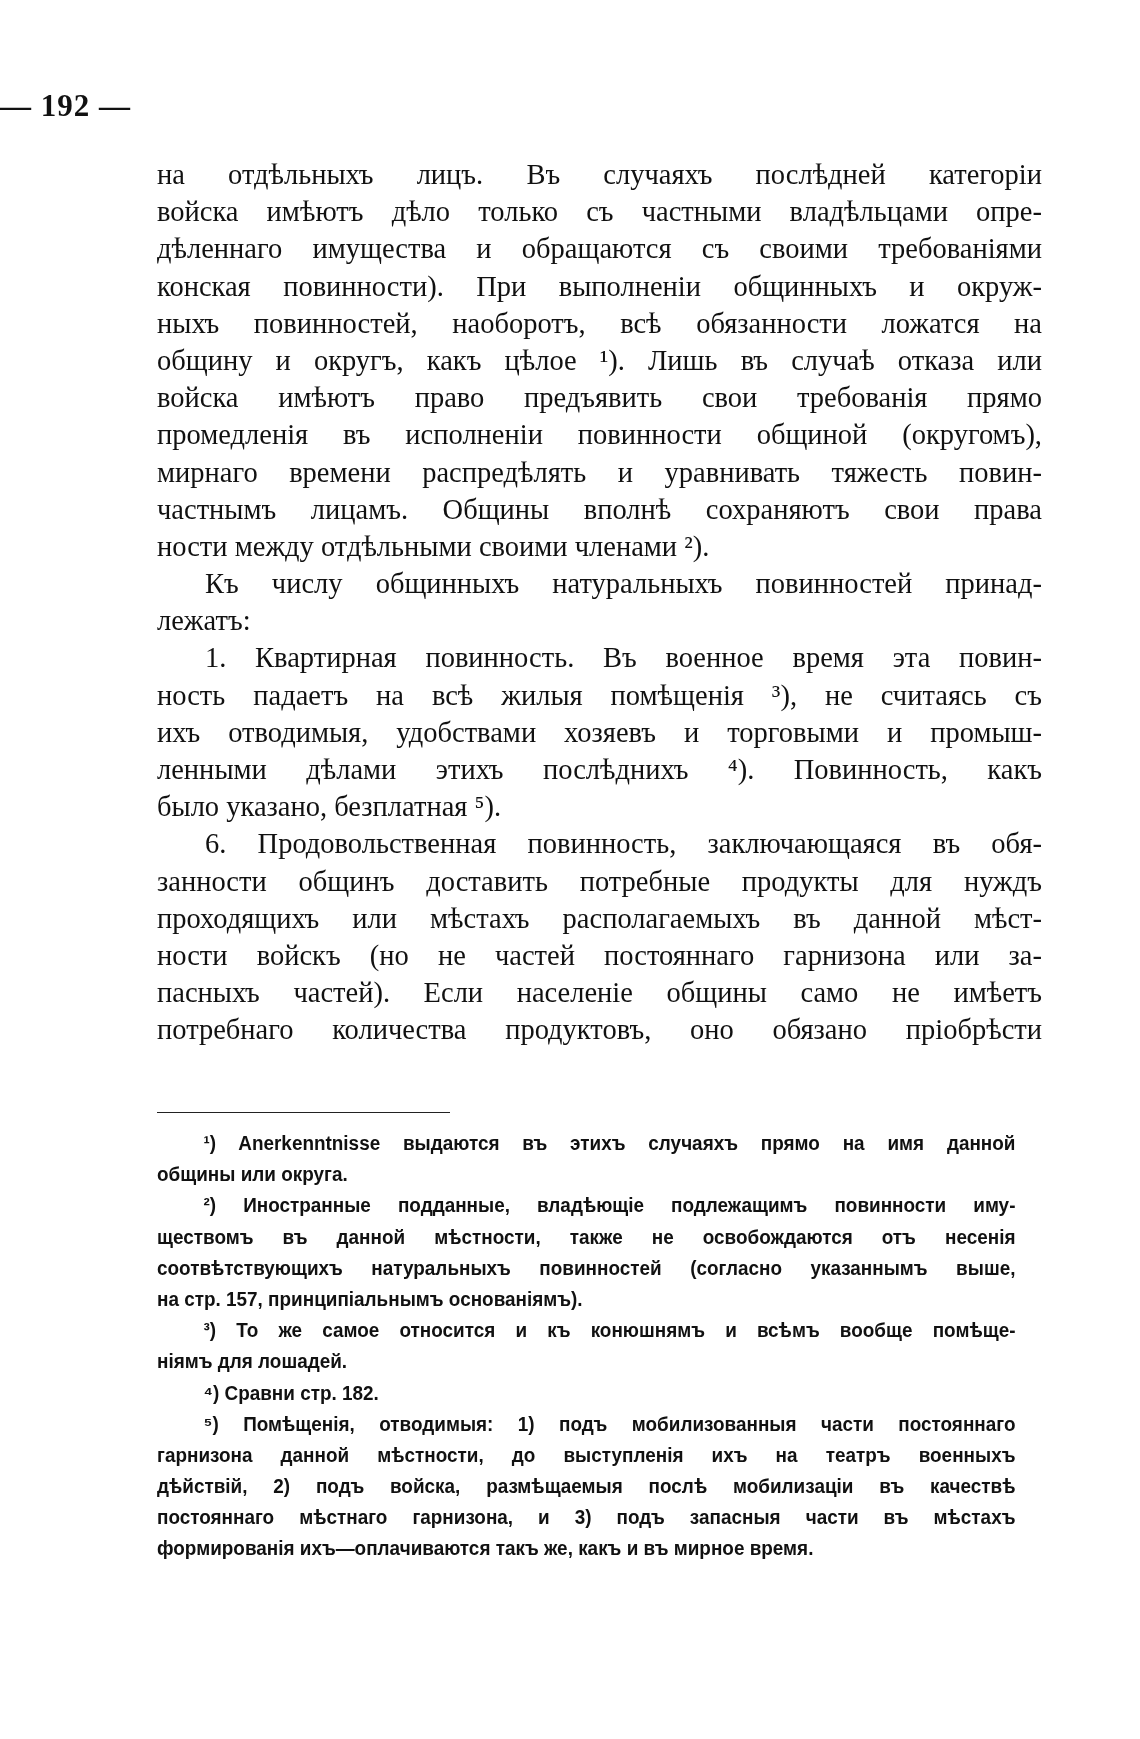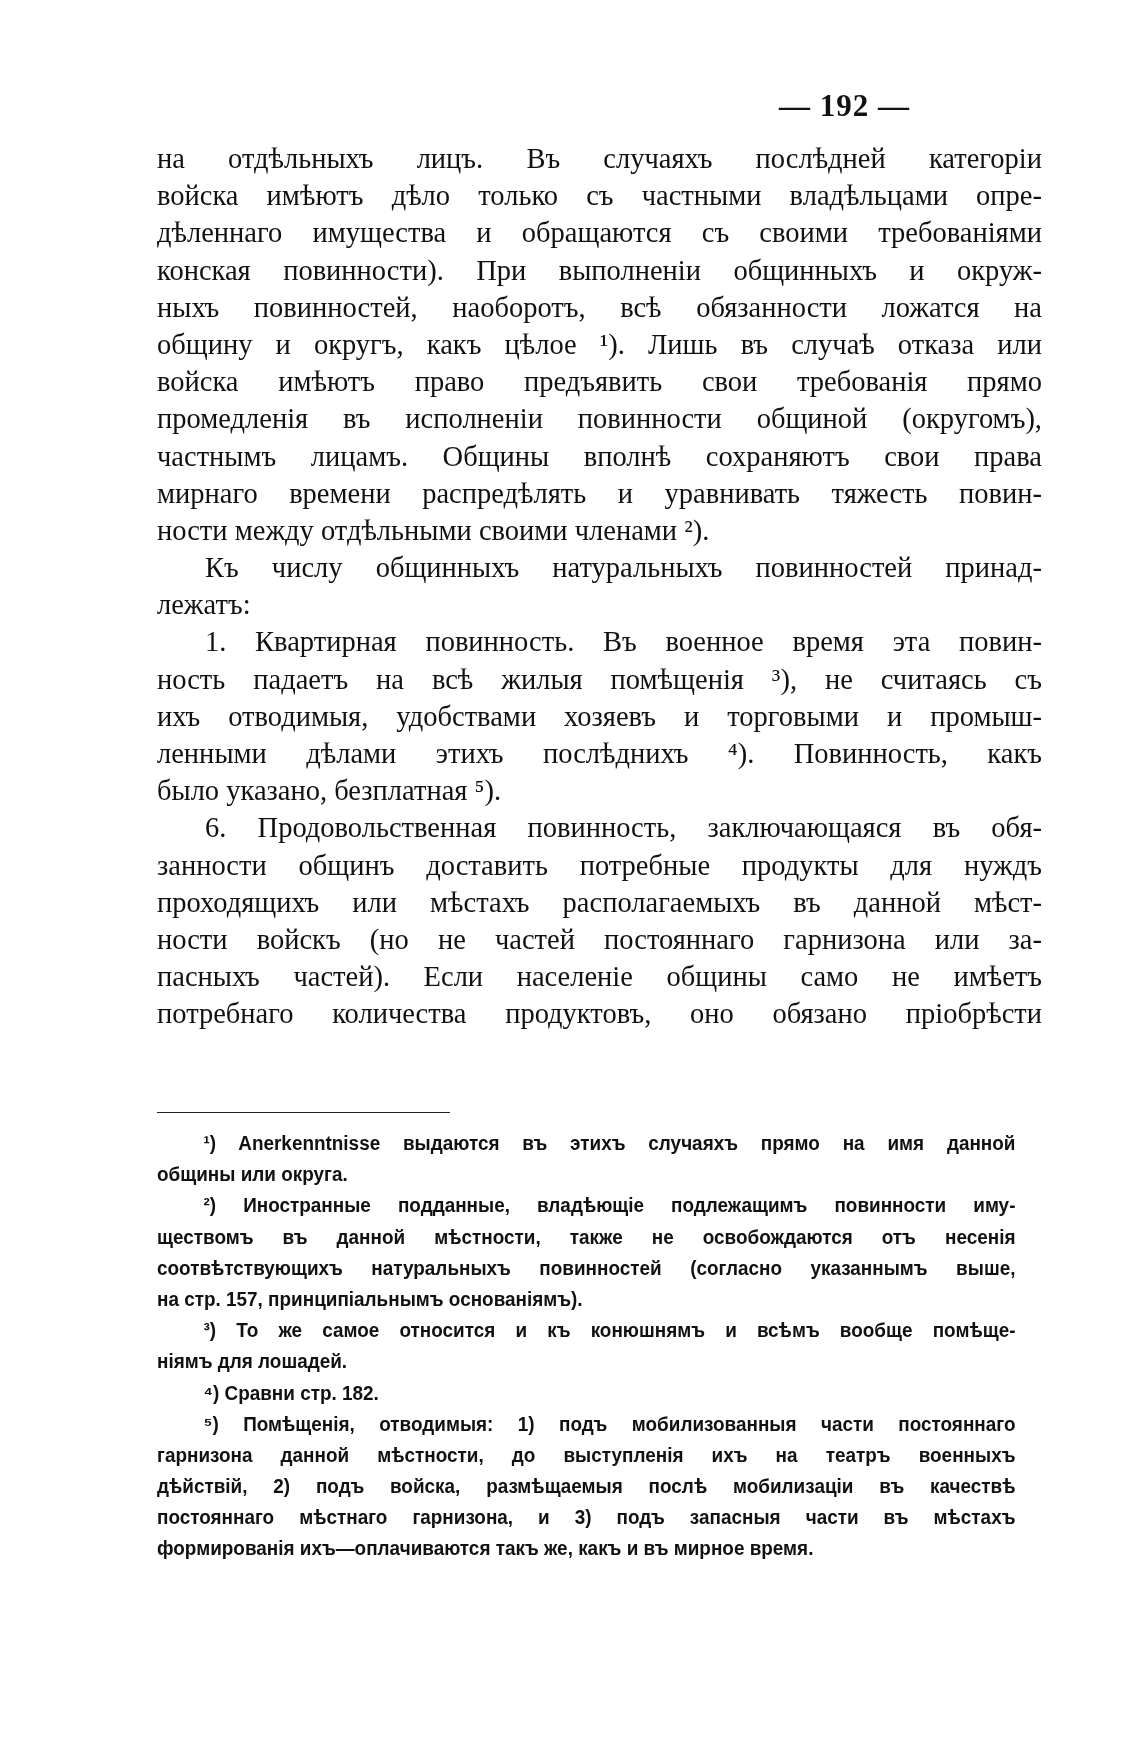--- a/index.html
+++ b/index.html
@@ -6,7 +6,7 @@
     body { width: 1140px; height: 1739px; position: relative; overflow: hidden; color: #111; }
     .page-number {
       position: absolute; left: 0; width: 910px; top: 88px;
-      text-align: right; font-family: "Liberation Serif", serif;
+      text-align: left; font-family: "Liberation Serif", serif;
       font-size: 31px; font-weight: bold; letter-spacing: 1px;
     }
     .main {

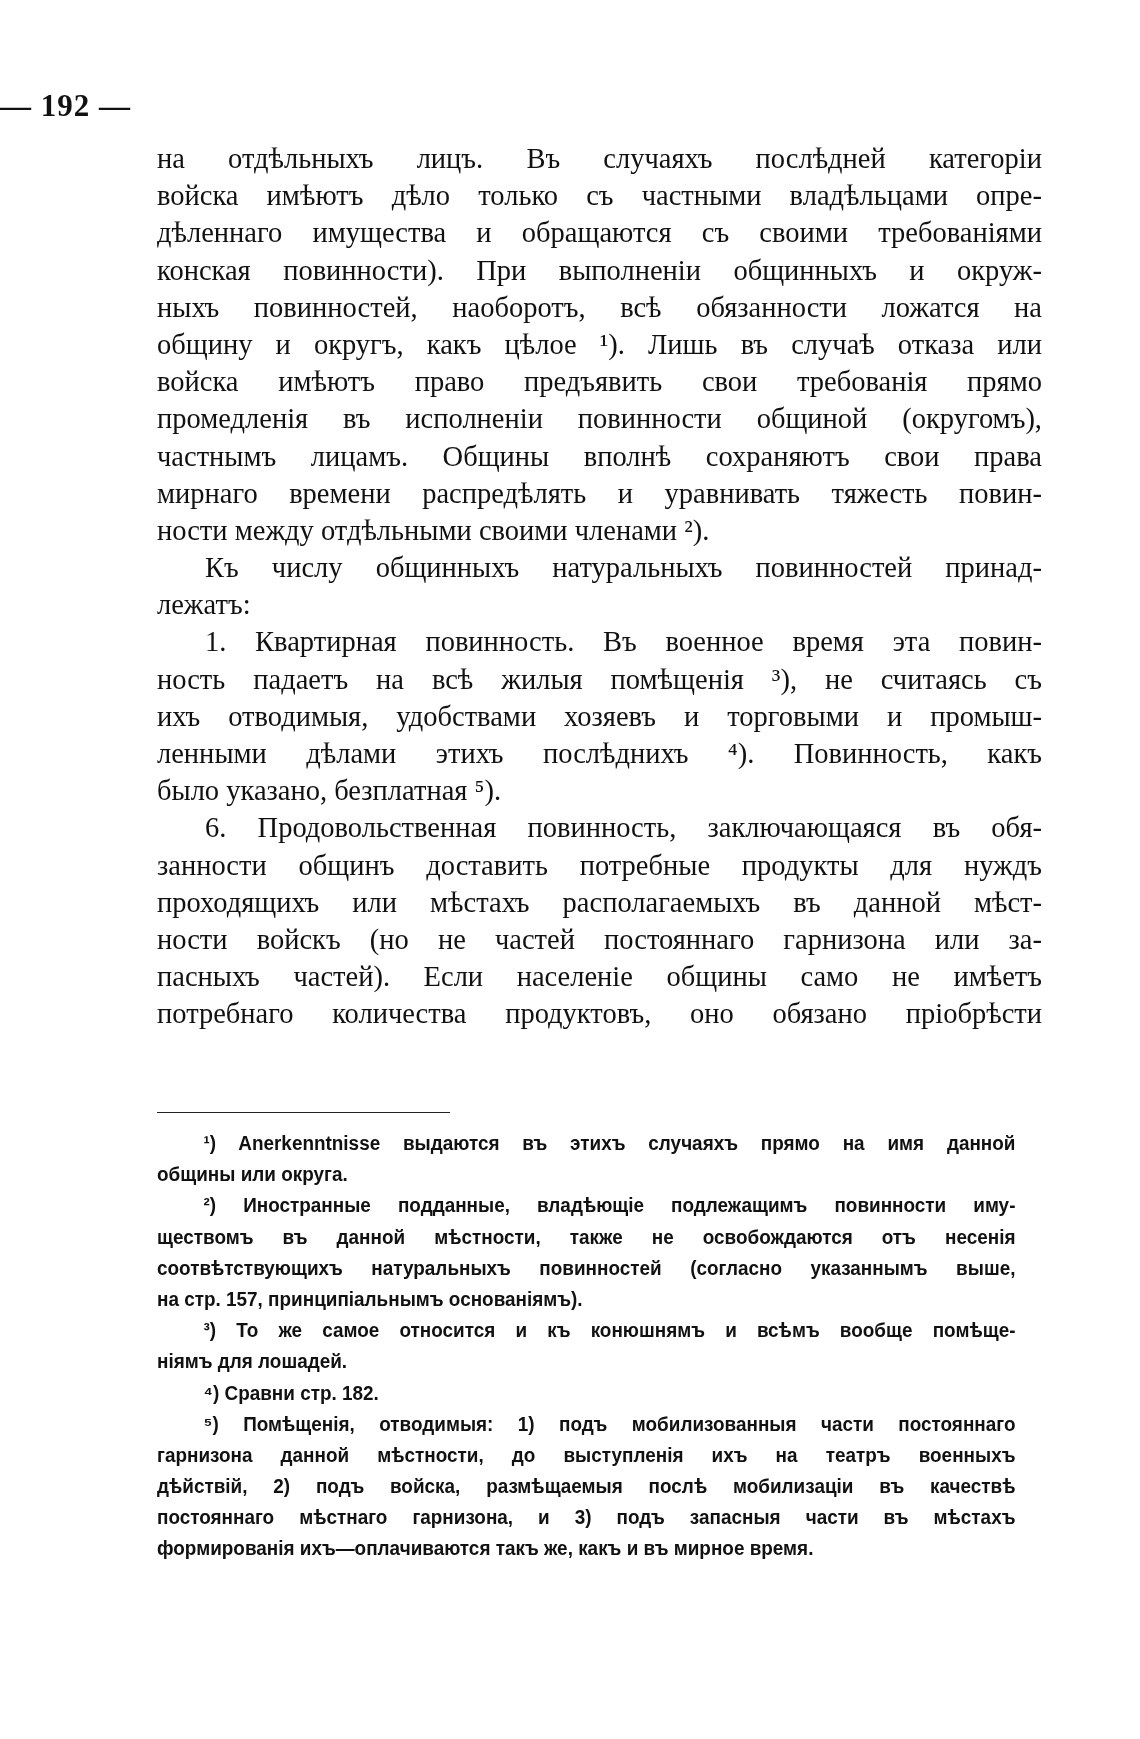--- a/index.html
+++ b/index.html
@@ -10,7 +10,7 @@
       font-size: 31px; font-weight: bold; letter-spacing: 1px;
     }
     .main {
-      position: absolute; left: 157px; top: 140px; width: 885px;
+      position: absolute; left: 157px; top: 156px; width: 885px;
       font-family: "Liberation Serif", serif; font-size: 28.5px;
       line-height: 37.2px;
     }

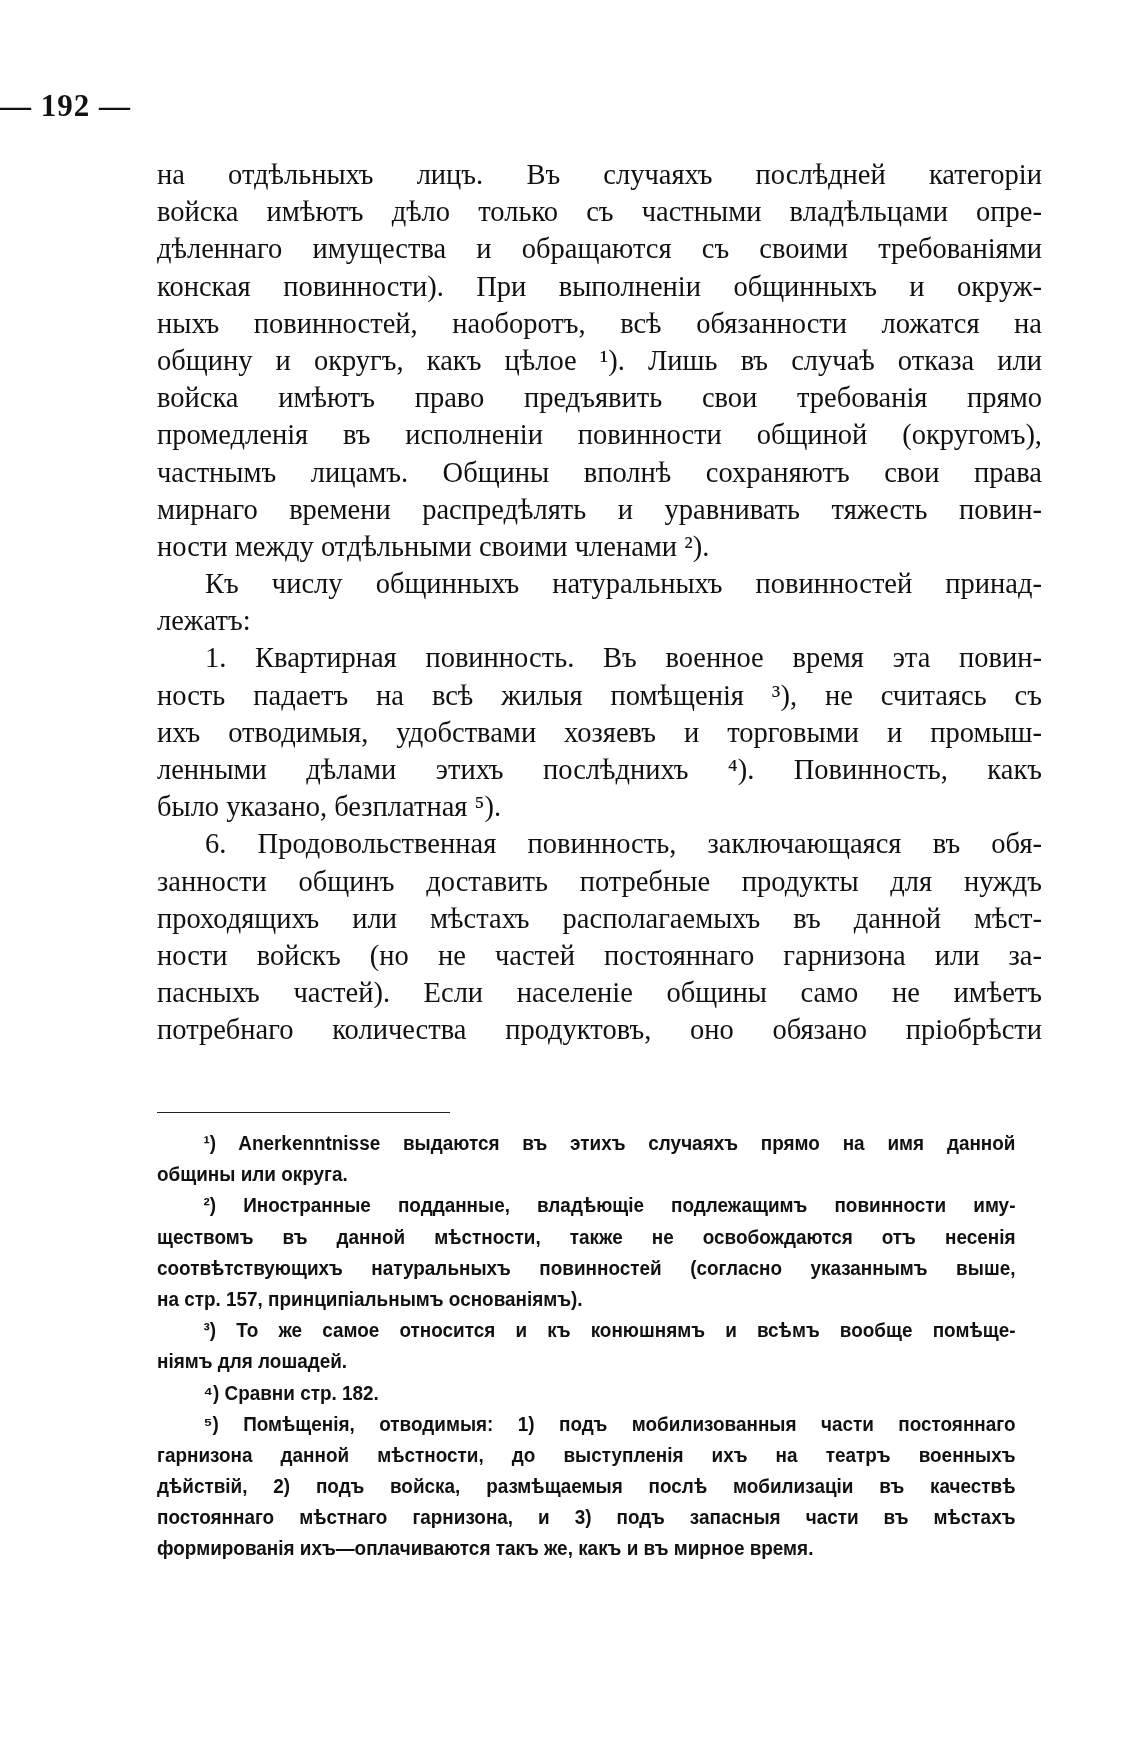--- a/index.html
+++ b/index.html
@@ -45,8 +45,8 @@
     <div class="line"><span class="inner">общину и округъ, какъ цѣлое ¹). Лишь въ случаѣ отказа или</span></div>
     <div class="line"><span class="inner">войска имѣютъ право предъявить свои требованія прямо</span></div>
     <div class="line"><span class="inner">промедленія въ исполненіи повинности общиной (округомъ),</span></div>
+    <div class="line"><span class="inner">мирнаго времени распредѣлять и уравнивать тяжесть повин-</span></div>
     <div class="line"><span class="inner">частнымъ лицамъ. Общины вполнѣ сохраняютъ свои права</span></div>
-    <div class="line"><span class="inner">мирнаго времени распредѣлять и уравнивать тяжесть повин-</span></div>
     <div class="line last"><span class="inner">ности между отдѣльными своими членами ²).</span></div>
     <div class="line indent"><span class="inner">Къ числу общинныхъ натуральныхъ повинностей принад-</span></div>
     <div class="line last"><span class="inner">лежатъ:</span></div>

